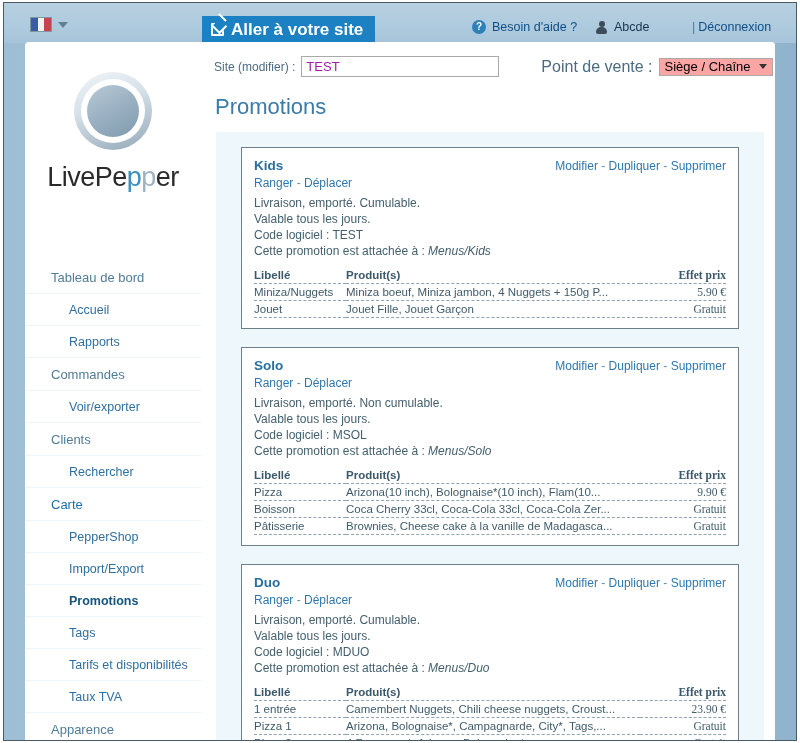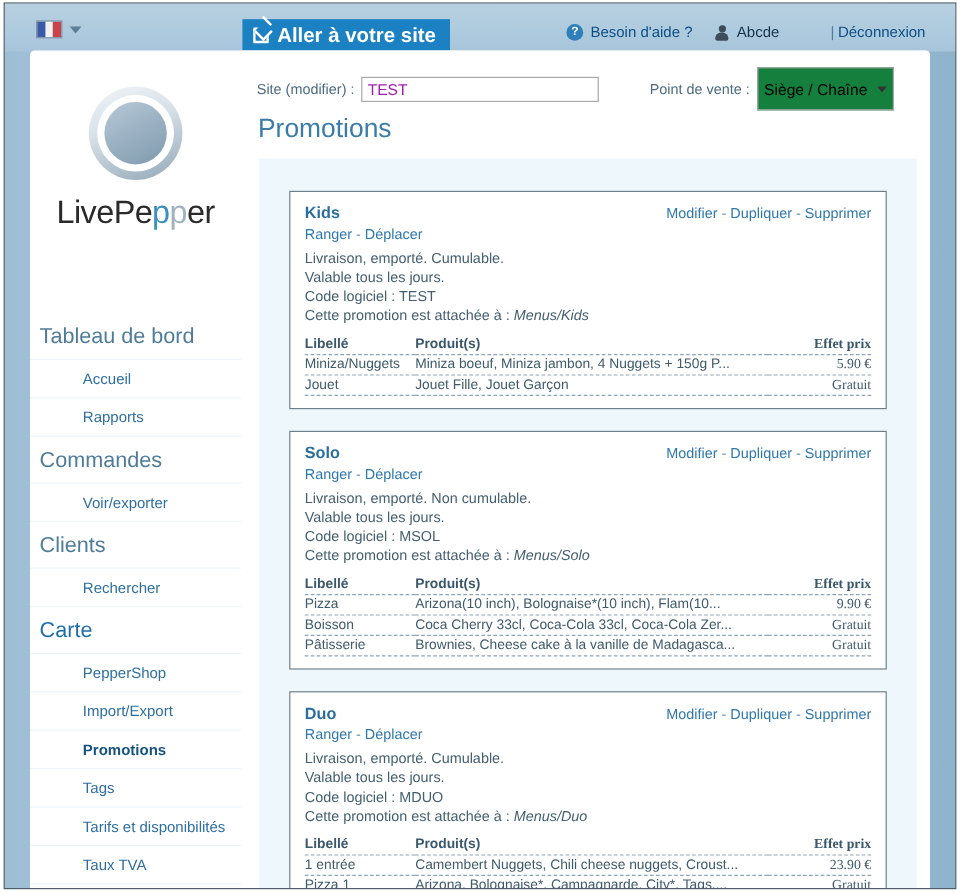--- a/index.html
+++ b/index.html
@@ -217,7 +217,7 @@
     font-family: "Liberation Sans", sans-serif;
     background: #ffffff;
   }
-  .pdv-label { font-size: 12px; color: #4b6b80; margin-left: 42px; margin-right: 6px; }
+  .pdv-label { font-size: 16px; color: #4b6b80; margin-left: 42px; margin-right: 6px; }
   .pdv-select {
     height: 36px;
     border: 1px solid #a9a9a9;

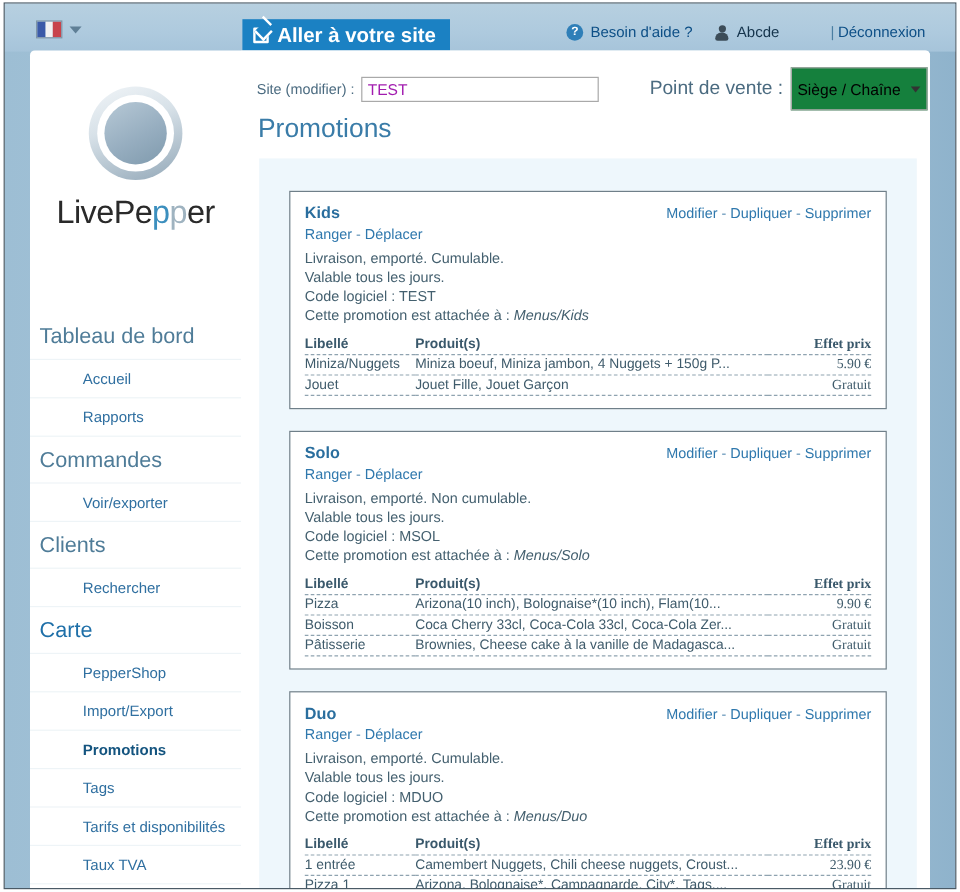--- a/index.html
+++ b/index.html
@@ -219,9 +219,9 @@
   }
   .pdv-label { font-size: 16px; color: #4b6b80; margin-left: 42px; margin-right: 6px; }
   .pdv-select {
-    height: 36px;
+    height: 18px;
     border: 1px solid #a9a9a9;
-    background: #15803d;
+    background: #fca5a5;
     font-size: 13px;
     padding: 0 5px;
     display: flex; align-items: center; gap: 8px;

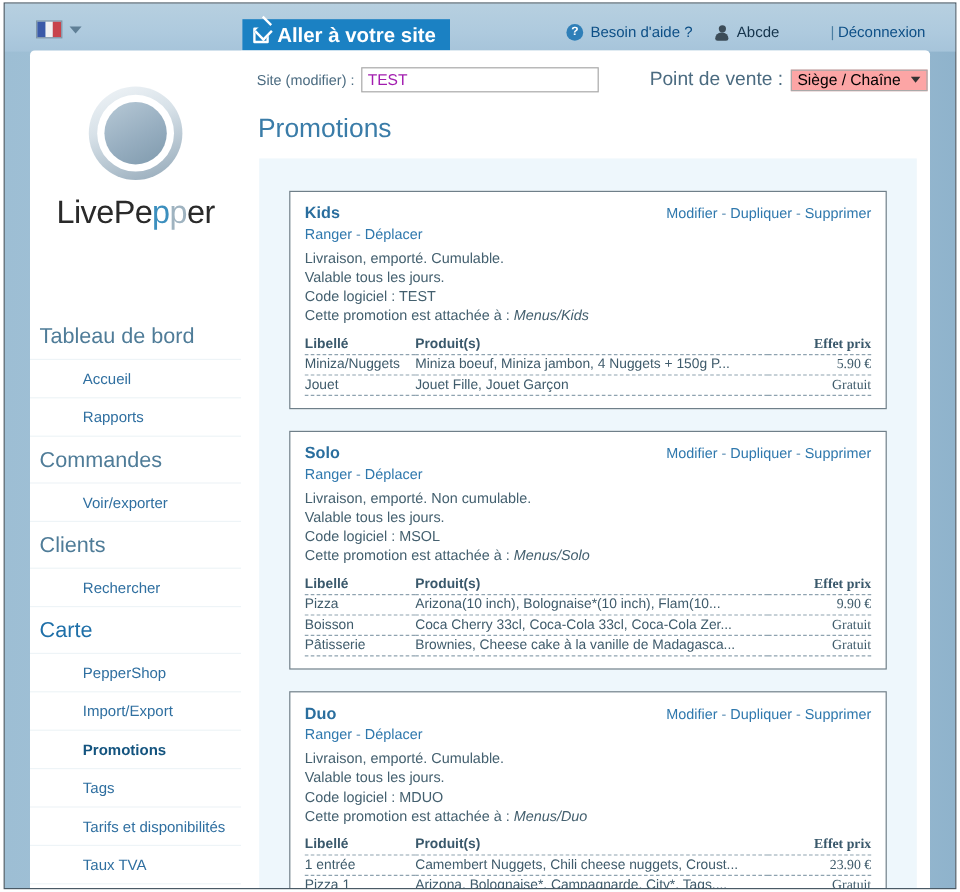--- a/index.html
+++ b/index.html
@@ -251,7 +251,7 @@
   }
   .promo-card {
     width: 498px;
-    margin: 12px auto 18px auto;
+    margin: 0 auto 18px auto;
     background: #ffffff;
     border: 1px solid #6f7f89;
     padding: 10px 12px 10px 12px;

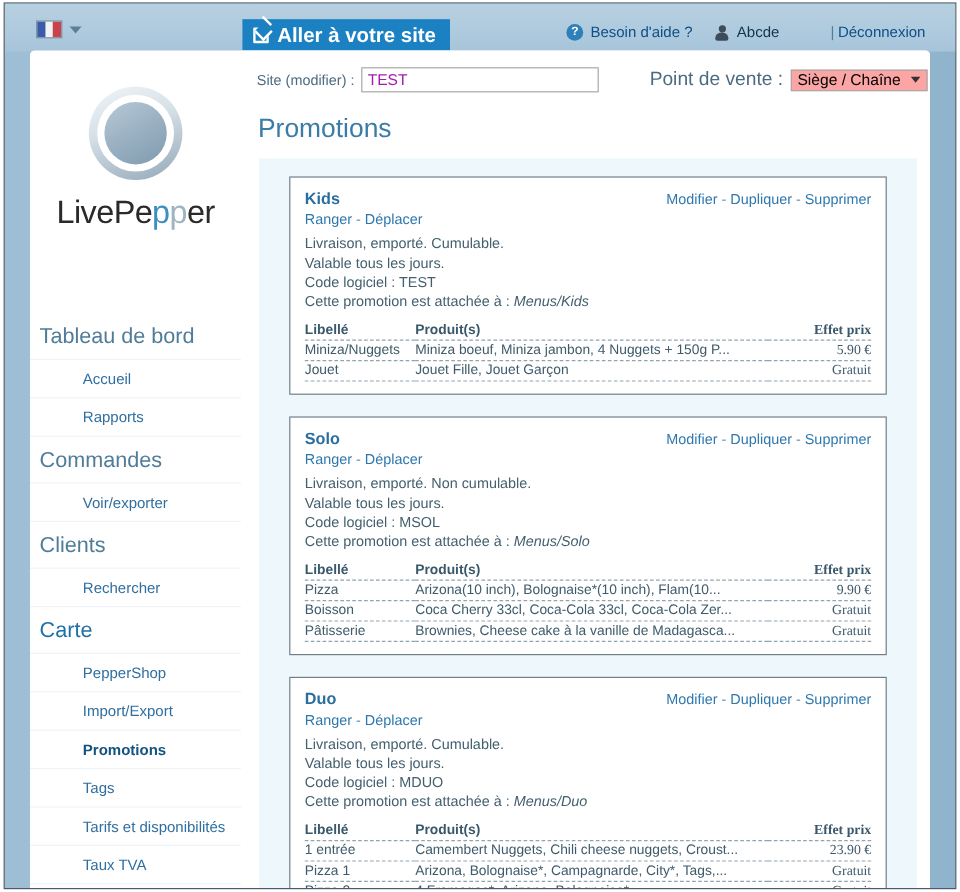--- a/index.html
+++ b/index.html
@@ -177,8 +177,8 @@
 
   .nav { position: absolute; left: 0; top: 203px; width: 176px; }
   .nav-group-title {
-    padding: 9px 0 8px 8px;
-    font-size: 18px;
+    padding: 9px 0 8px 26px;
+    font-size: 13px;
     color: #4f7c98;
     border-bottom: 1px solid #eef4f7;
     cursor: pointer;

